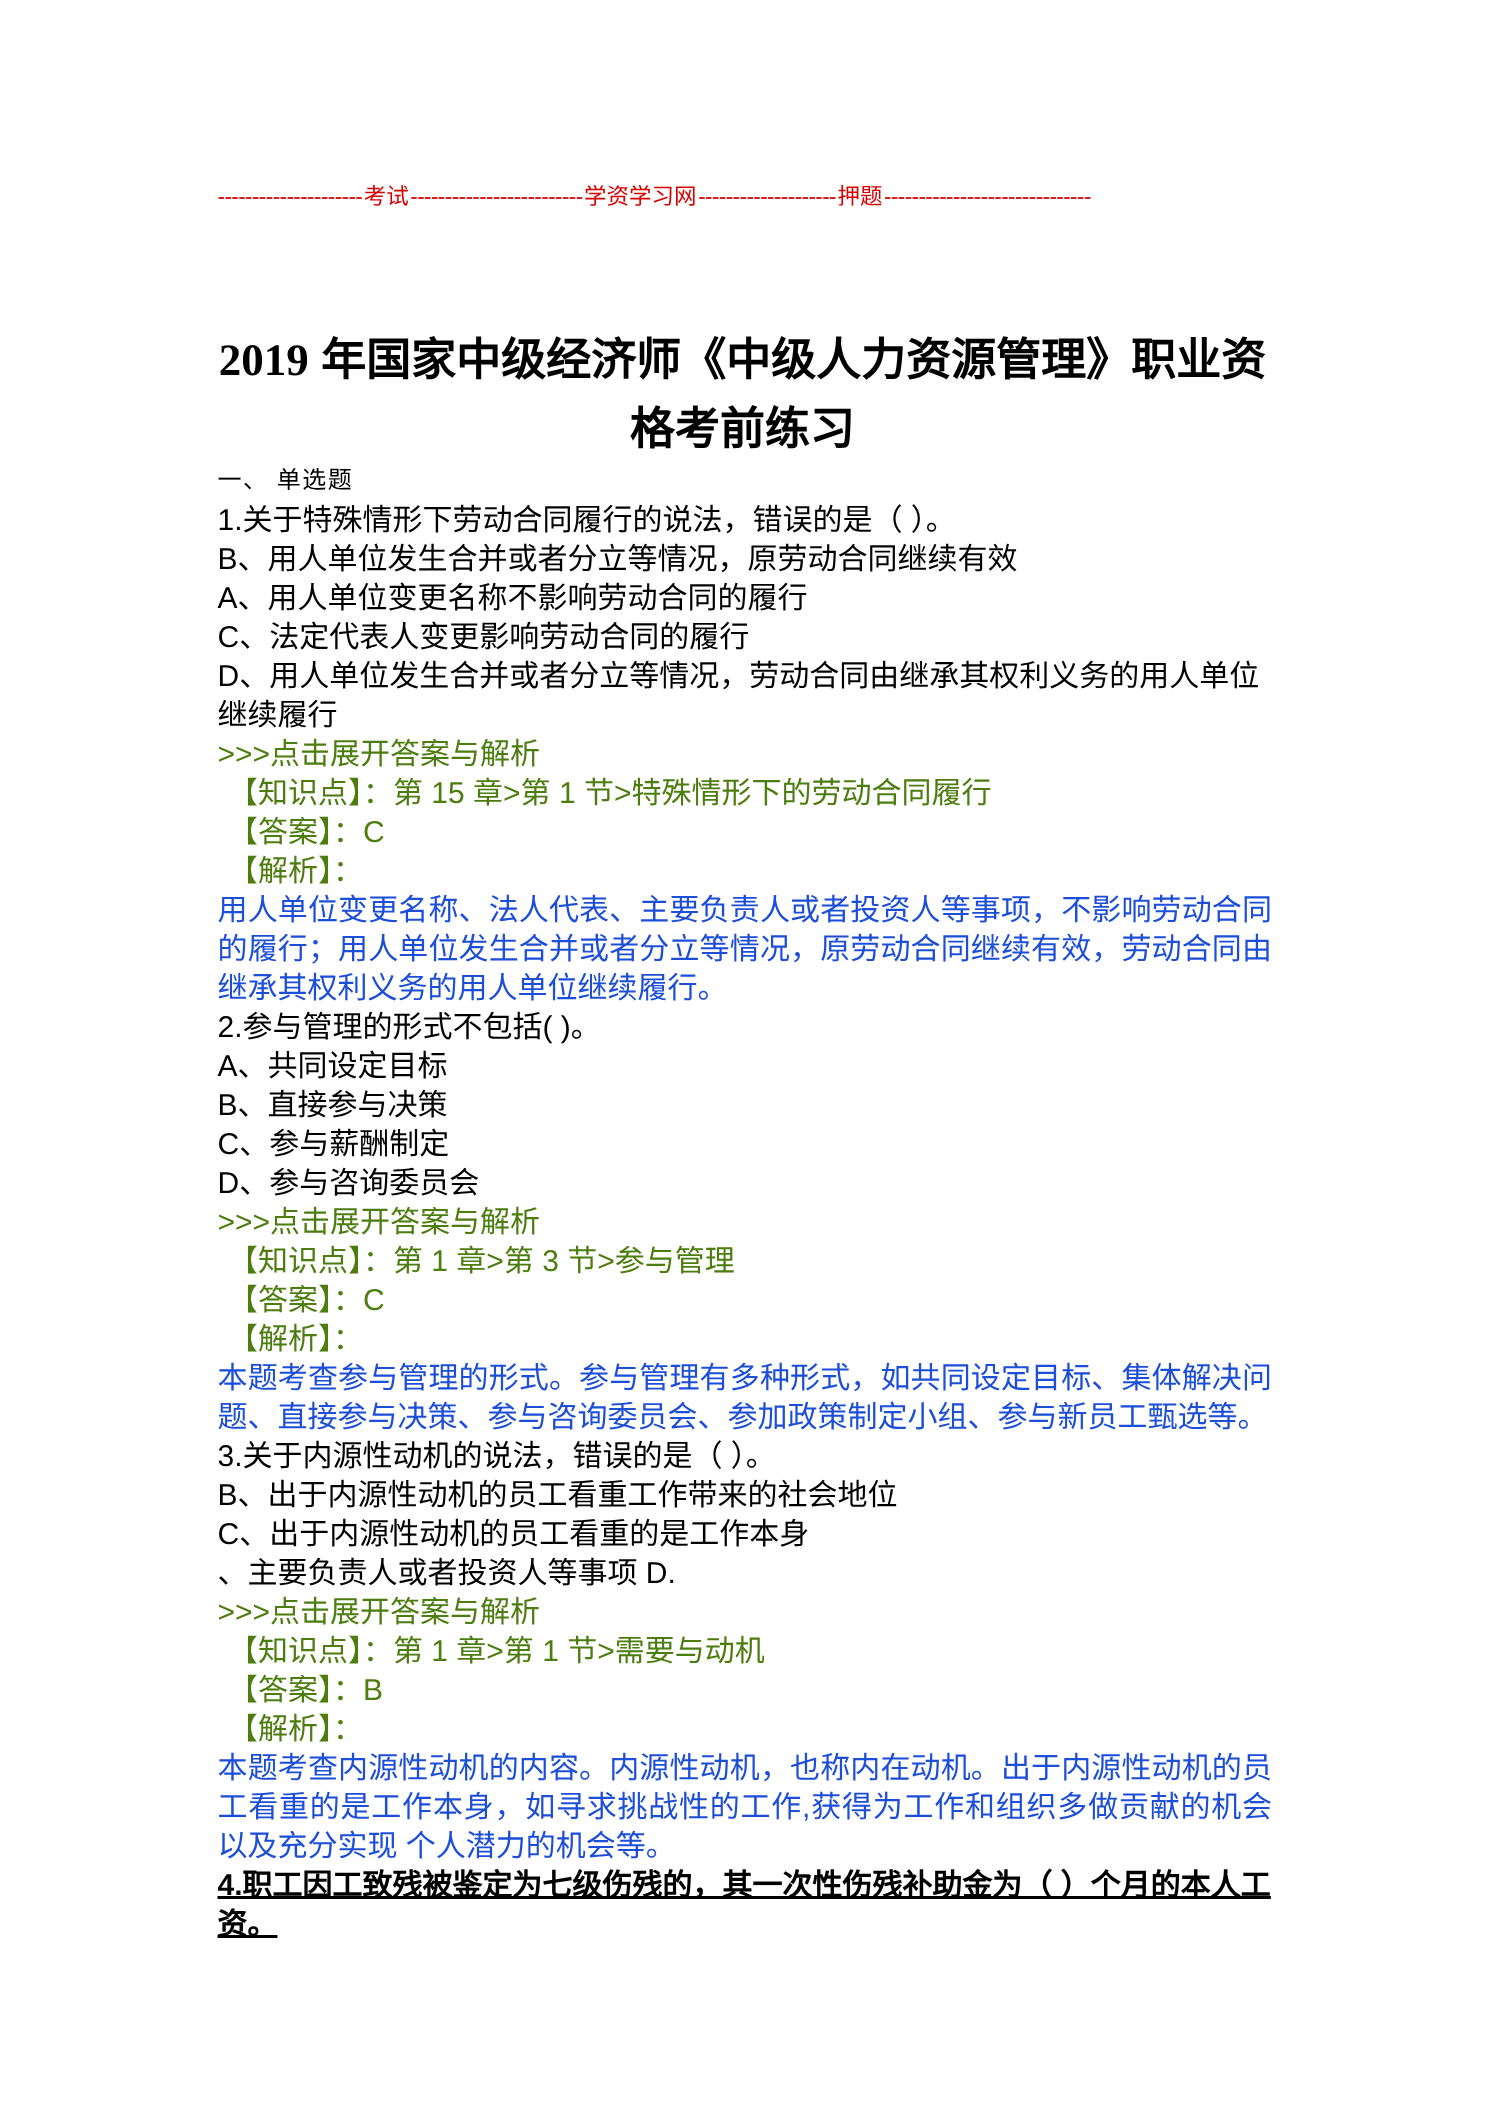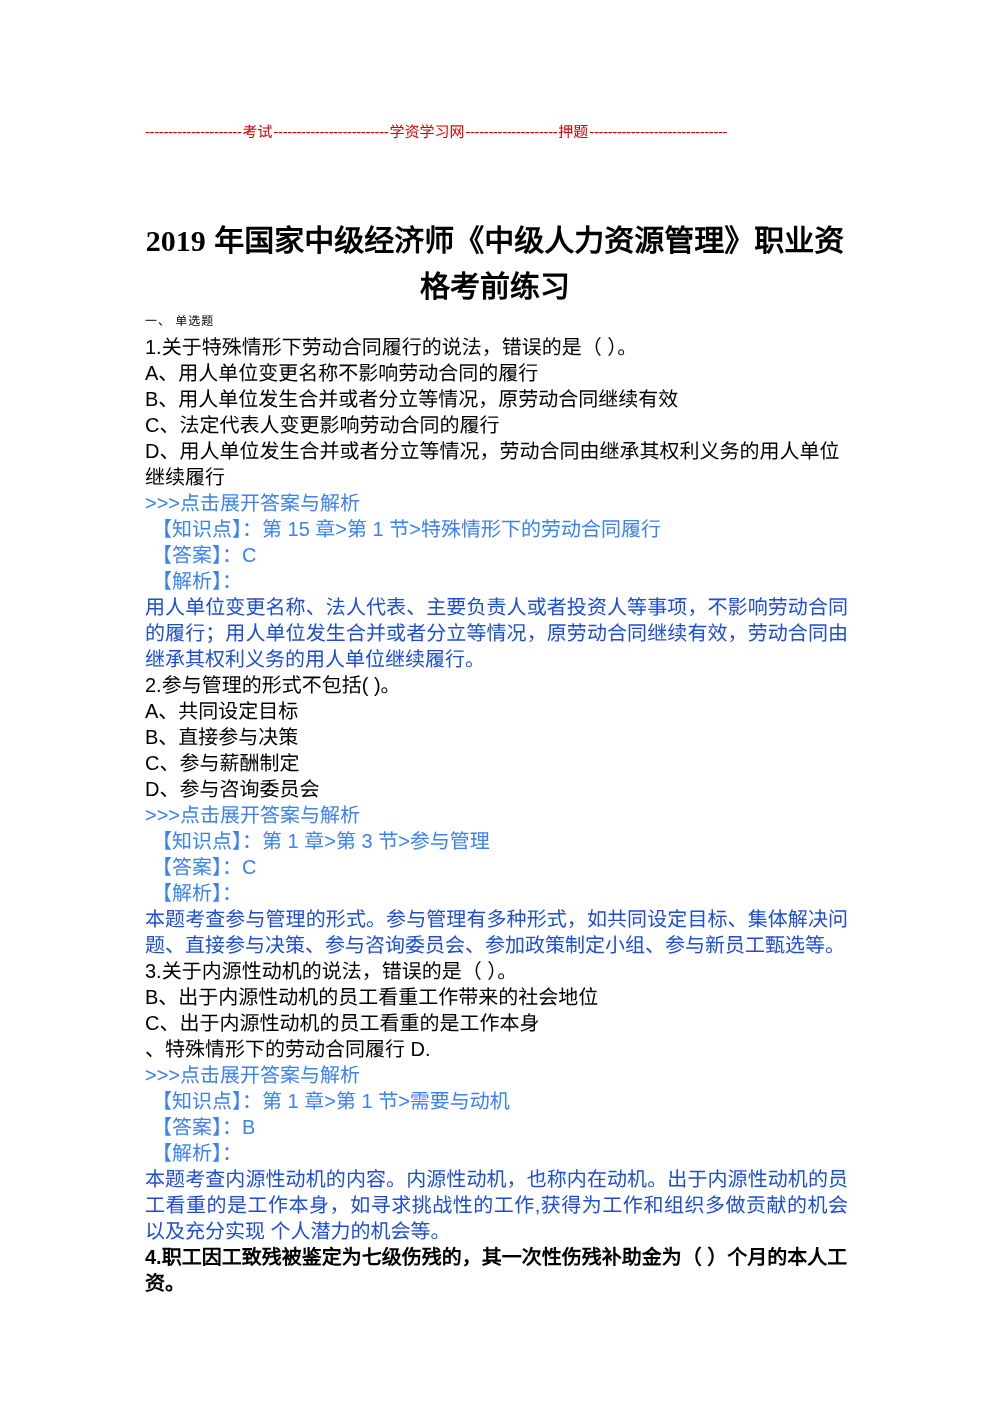--- a/index.html
+++ b/index.html
@@ -94,7 +94,7 @@
     word-break: break-all;
   }
   .sec-title {
-    font-size: 12px;
+    font-size: 16px;
     line-height: 26px;
     color: #000000;
     letter-spacing: 1px;

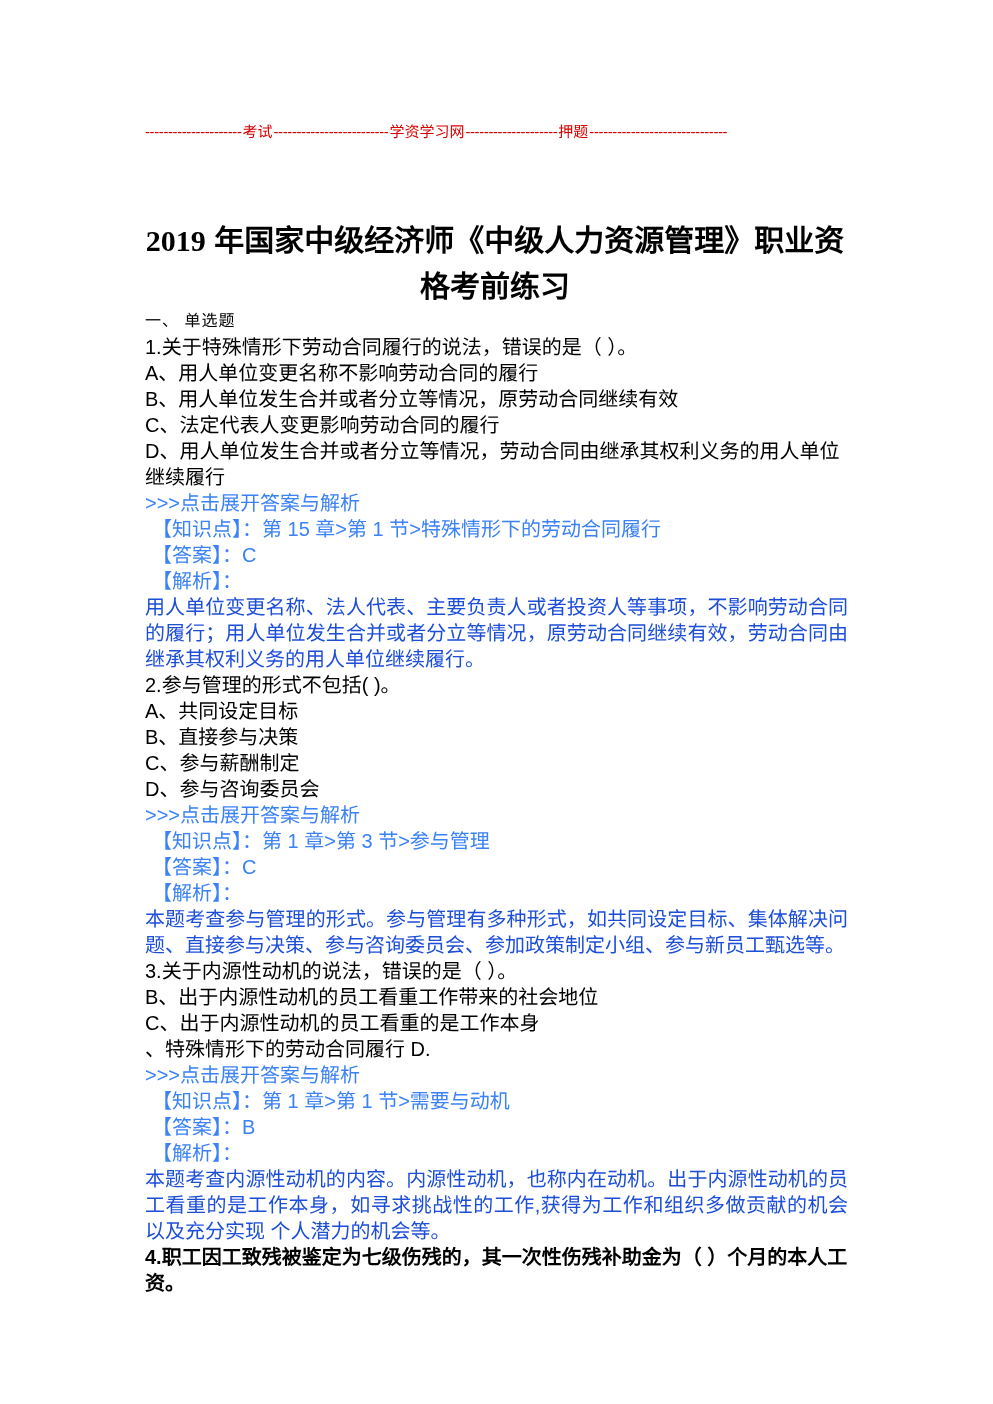--- a/index.html
+++ b/index.html
@@ -121,8 +121,8 @@
       <div id="questions-root">
           <div>
             <div class="line">1.关于特殊情形下劳动合同履行的说法，错误的是（  ）。</div>
+            <div class="line">B、用人单位发生合并或者分立等情况，原劳动合同继续有效</div>
             <div class="line">A、用人单位变更名称不影响劳动合同的履行</div>
-            <div class="line">B、用人单位发生合并或者分立等情况，原劳动合同继续有效</div>
             <div class="line">C、法定代表人变更影响劳动合同的履行</div>
             <div class="line">D、用人单位发生合并或者分立等情况，劳动合同由继承其权利义务的用人单位继续履行</div>
             <div class="line red">&gt;&gt;&gt;点击展开答案与解析</div>

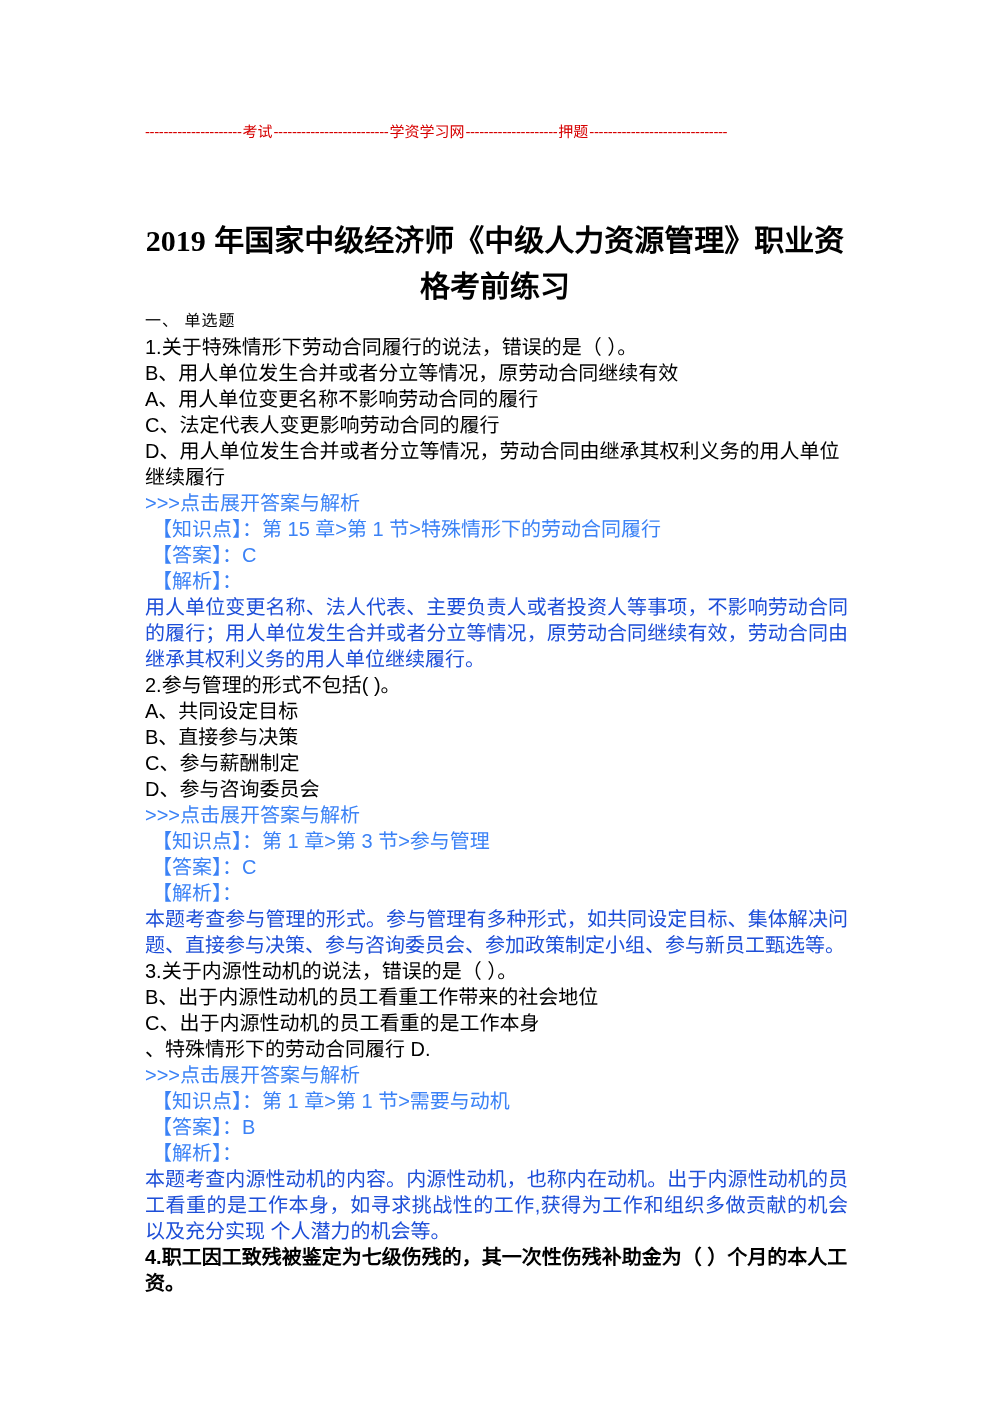--- a/index.html
+++ b/index.html
@@ -78,7 +78,7 @@
     word-break: break-all;
   }
   .line.red {
-    color: #3b82f6;
+    color: #4d7c0f;
   }
   .line.indent {
     padding-left: 7px;

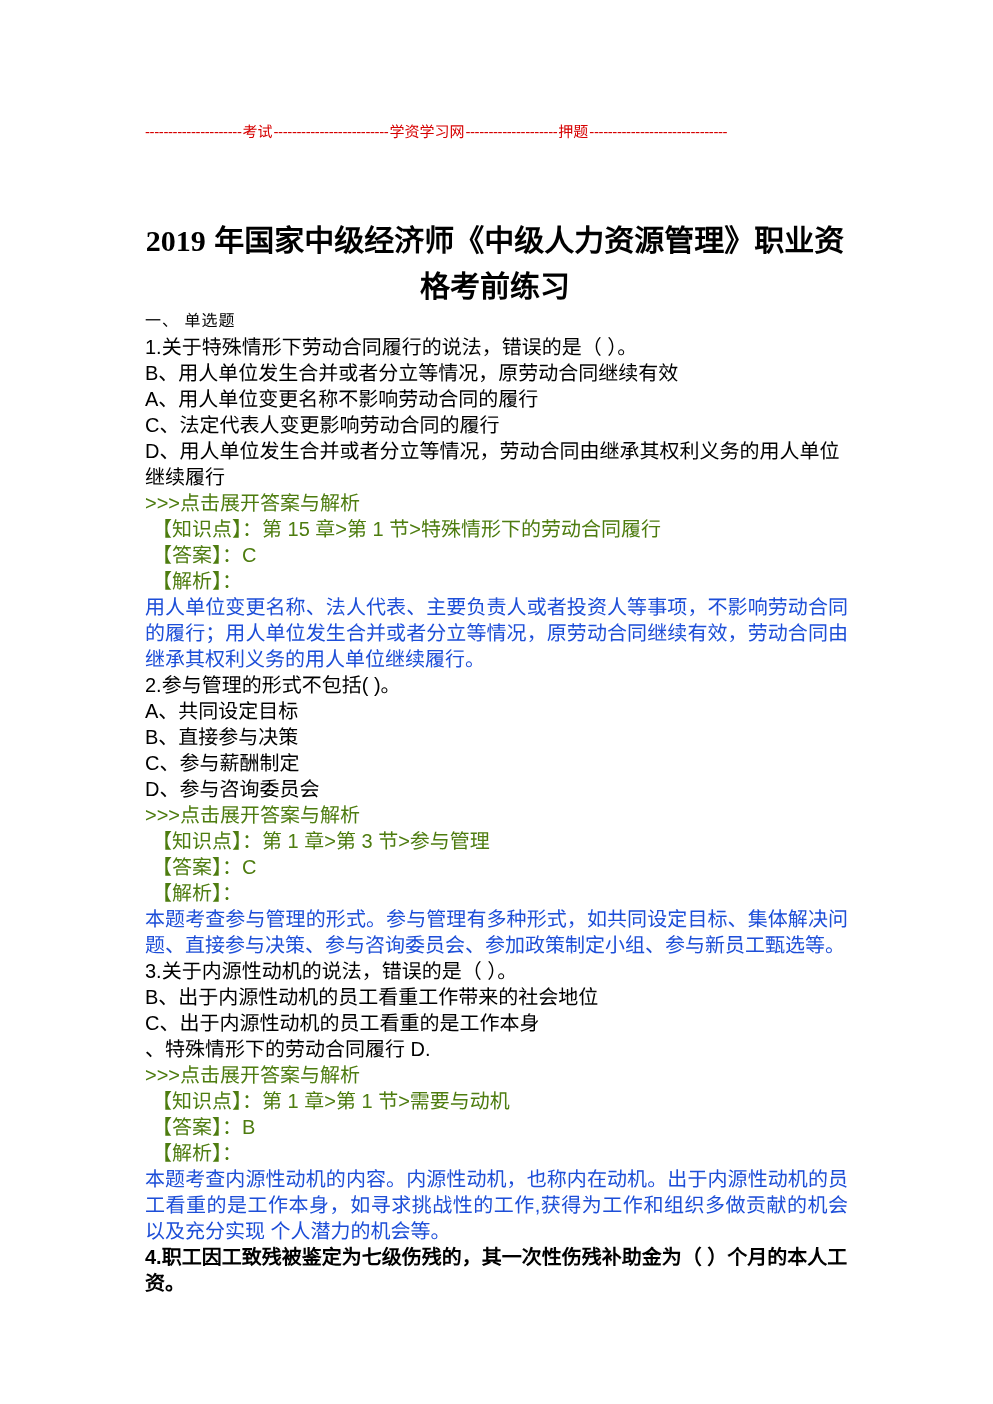--- a/index.html
+++ b/index.html
@@ -147,7 +147,7 @@
             <div class="line">3.关于内源性动机的说法，错误的是（   ）。</div>
             <div class="line">B、出于内源性动机的员工看重工作带来的社会地位</div>
             <div class="line">C、出于内源性动机的员工看重的是工作本身</div>
-            <div class="line"> 、特殊情形下的劳动合同履行 D.</div>
+            <div class="line"> 、主要负责人或者投资人等事项 D.</div>
             <div class="line red">&gt;&gt;&gt;点击展开答案与解析</div>
             <div class="line red indent"><span>【知识点】：</span><span>第 1 章&gt;第 1 节&gt;需要与动机</span></div>
             <div class="line red indent"><span>【答案】：</span><span class="ascii">B</span></div>

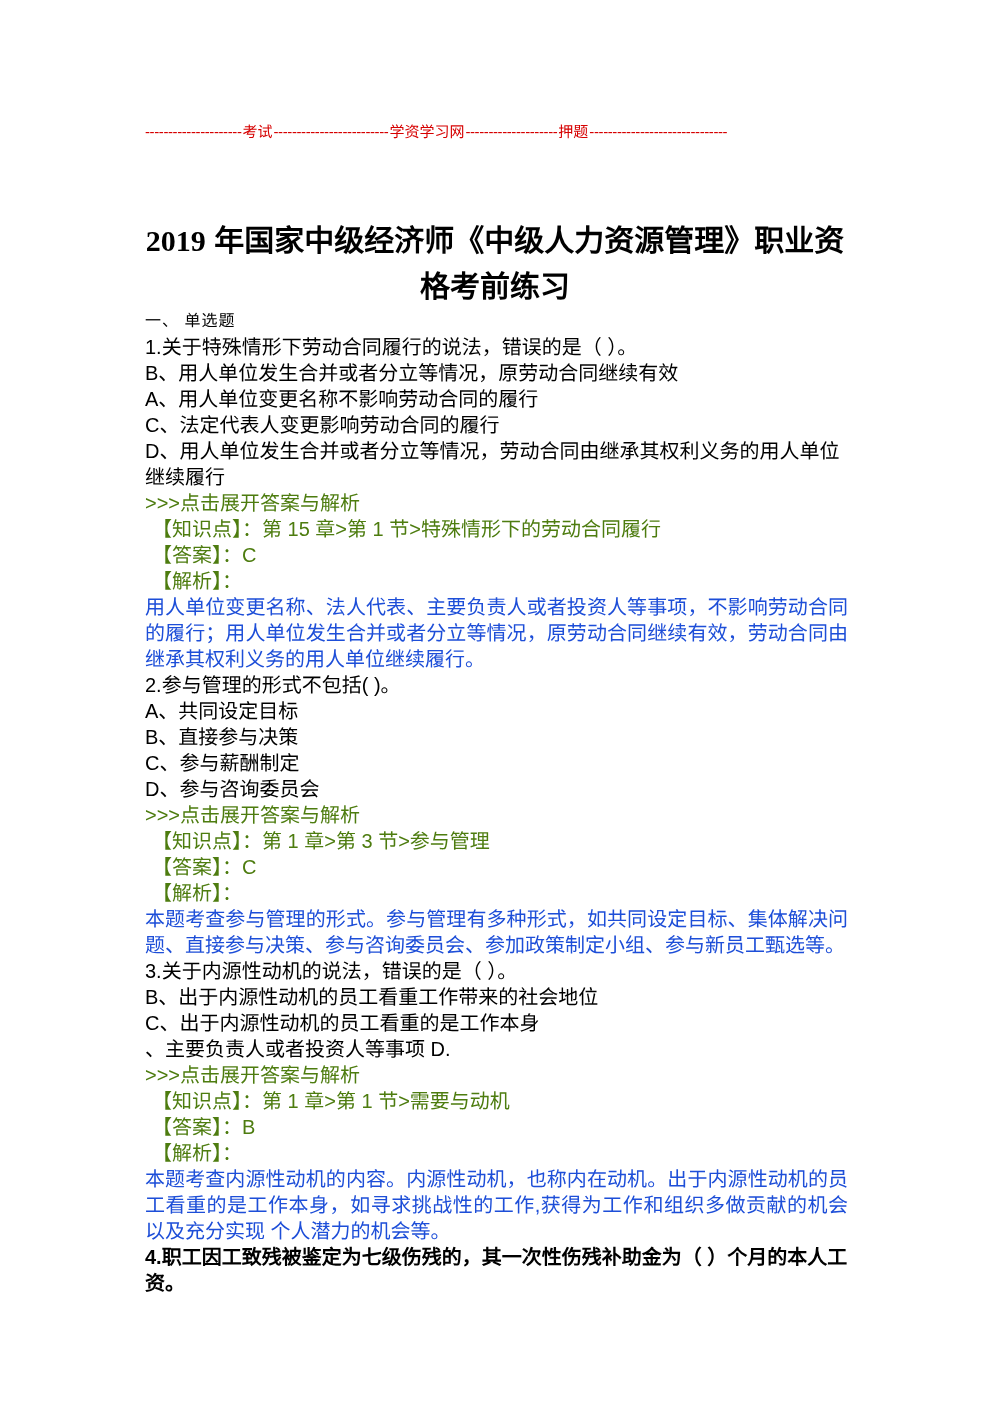--- a/index.html
+++ b/index.html
@@ -85,6 +85,7 @@
   }
   .line.bold {
     font-weight: bold;
+    text-decoration: underline;
   }
   .para {
     font-size: 20px;

